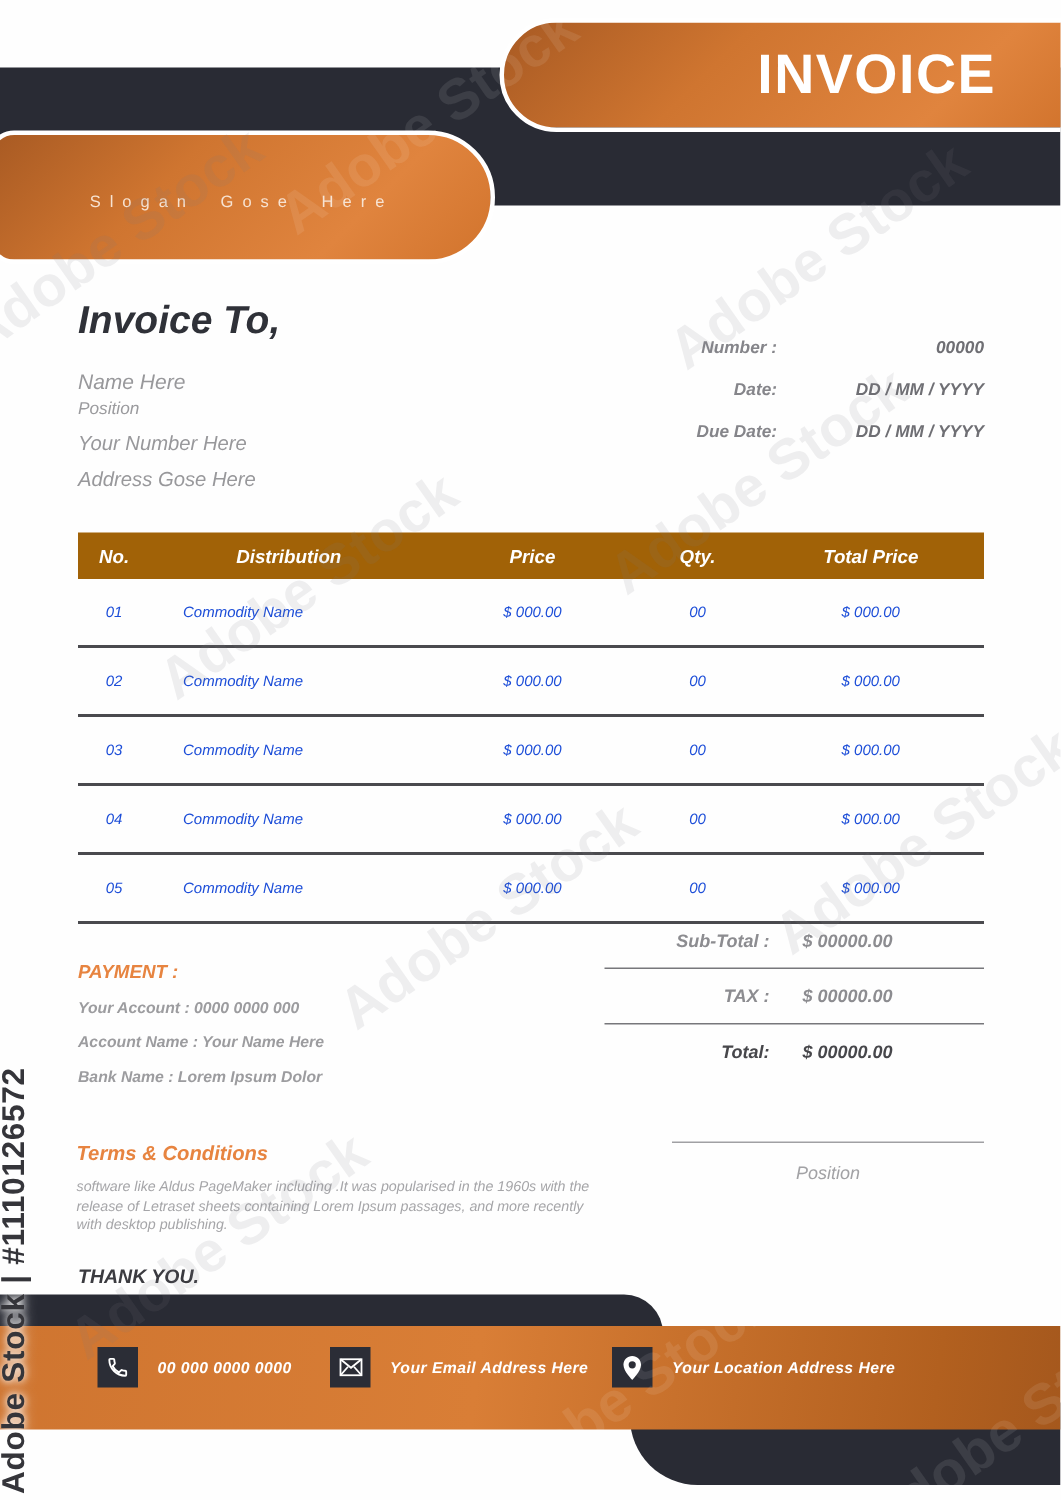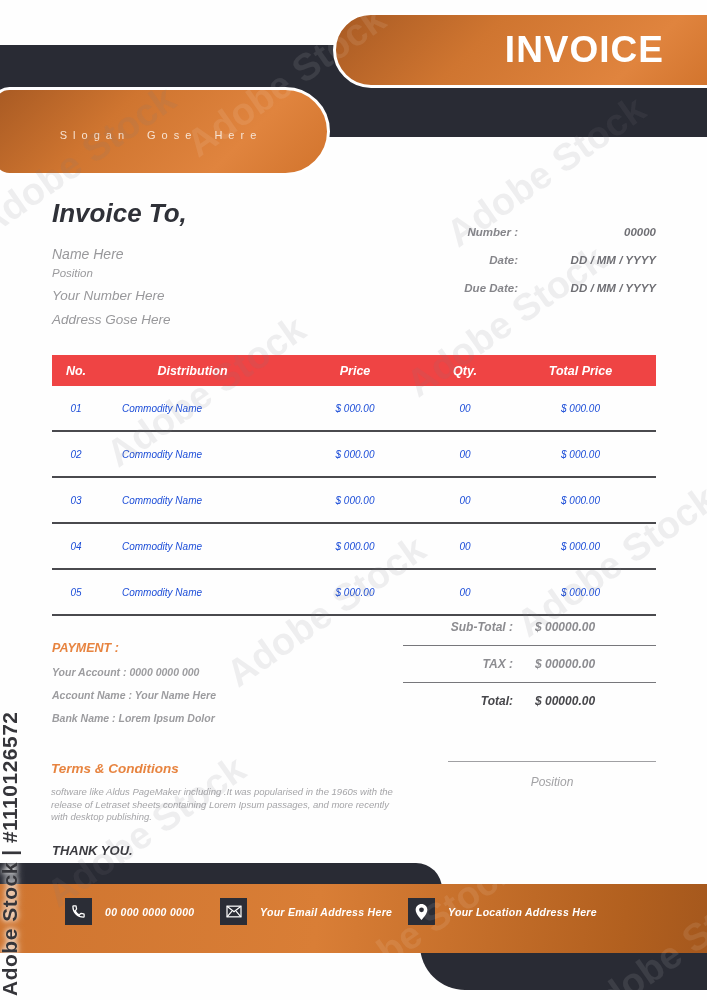--- a/index.html
+++ b/index.html
@@ -36,7 +36,7 @@
 
   
   .table{position:absolute;left:52px;top:355px;width:604px;}
-  .thead{display:grid;grid-template-columns:48px 185px 140px 80px 151px;background:#ef4444;height:31px;align-items:center;}
+  .thead{display:grid;grid-template-columns:48px 185px 140px 80px 151px;background:#a16207;height:31px;align-items:center;}
   .thead div{color:#ffffff;font-size:12.5px;font-weight:700;font-style:italic;text-align:center;}
   .thead .c-dist{text-align:center;}
   .trow{display:grid;grid-template-columns:48px 185px 140px 80px 151px;height:44px;align-items:center;border-bottom:2px solid #4a4a4e;}

